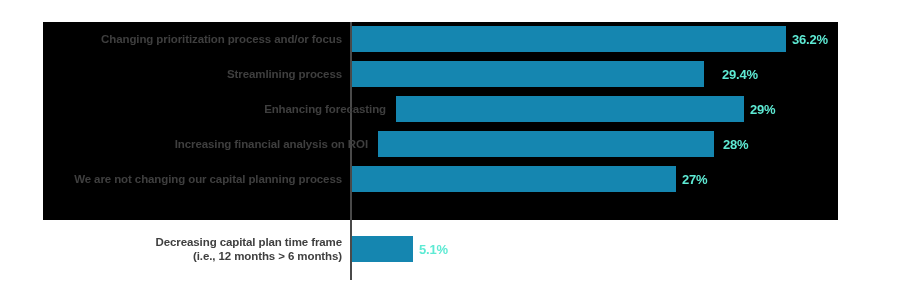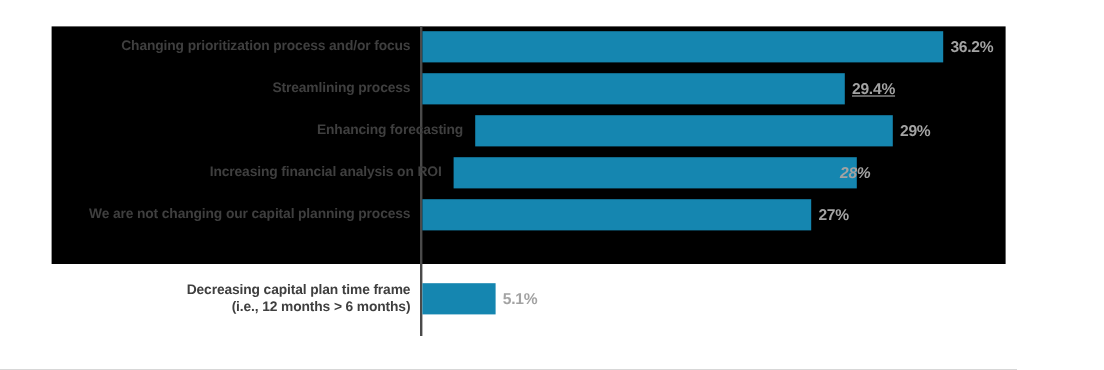--- a/index.html
+++ b/index.html
@@ -83,7 +83,7 @@
     position: absolute;
     top: 50%;
     transform: translateY(-50%);
-    color: #a3a3a3;
+    color: #5eead4;
     font-size: 13px;
     font-weight: bold;
     white-space: nowrap;

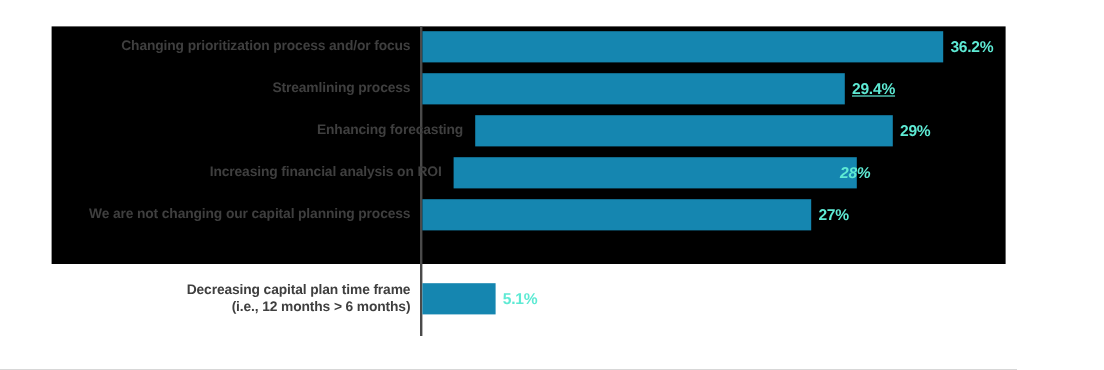--- a/index.html
+++ b/index.html
@@ -110,7 +110,7 @@
       <div class="bar-label">Streamlining process</div>
       <div class="bar-track">
         <div class="bar-fill" style="width:352px;"></div>
-        <div class="bar-value" style="left:358px;text-decoration:underline;">29.4%</div>
+        <div class="bar-value" style="left:370px;">29.4%</div>
       </div>
     </div>
 

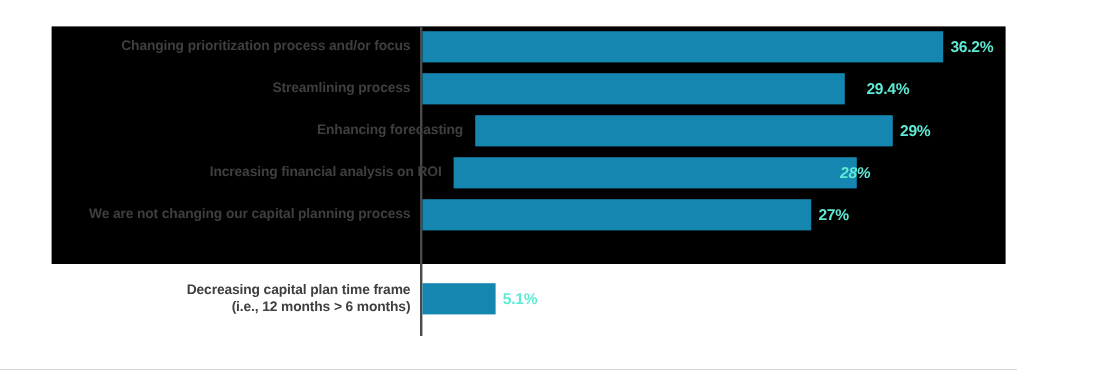--- a/index.html
+++ b/index.html
@@ -126,7 +126,7 @@
       <div class="bar-label">Increasing financial analysis on ROI</div>
       <div class="bar-track">
         <div class="bar-fill" style="width:336px;"></div>
-        <div class="bar-value" style="left:322px;font-style:italic;">28%</div>
+        <div class="bar-value" style="left:345px;">28%</div>
       </div>
     </div>
 

